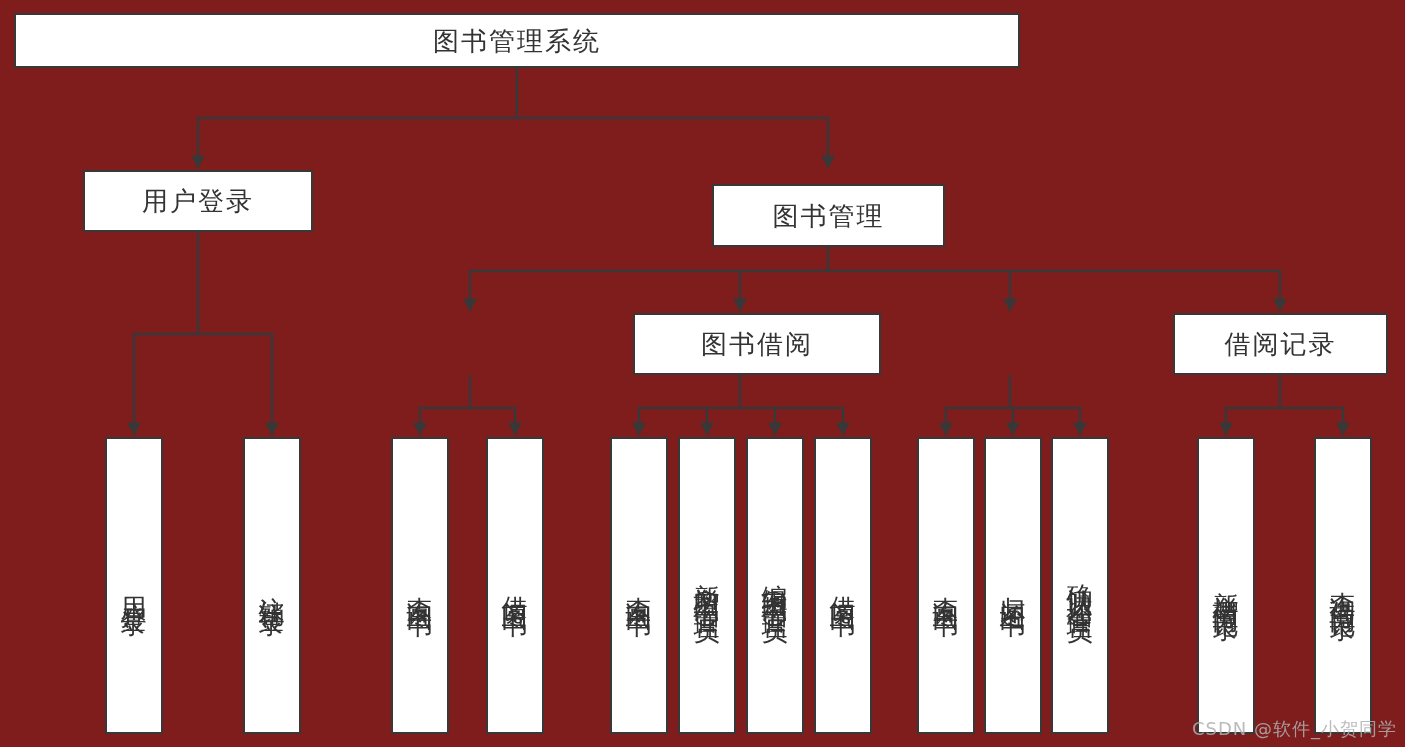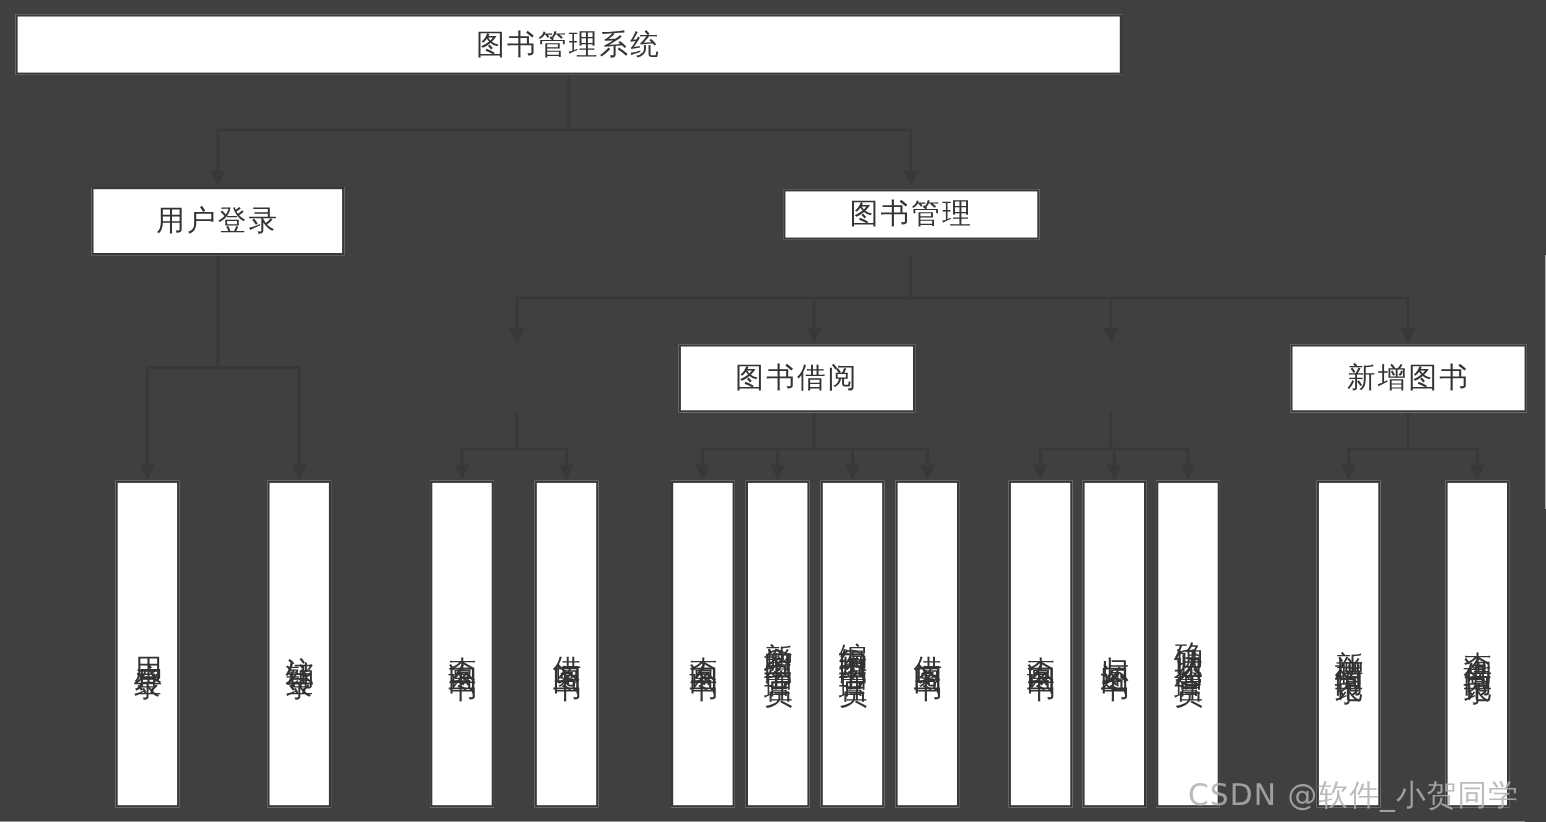--- a/index.html
+++ b/index.html
@@ -4,7 +4,7 @@
 <style>
   html,body{margin:0;padding:0;background:#ffffff;}
   .stage{
-    position:relative;width:1405px;height:747px;background:#404040;
+    position:relative;width:1405px;height:747px;background:#7f1d1d;
     font-family:"DejaVu Sans","Liberation Sans",sans-serif;
     overflow:hidden;
   }

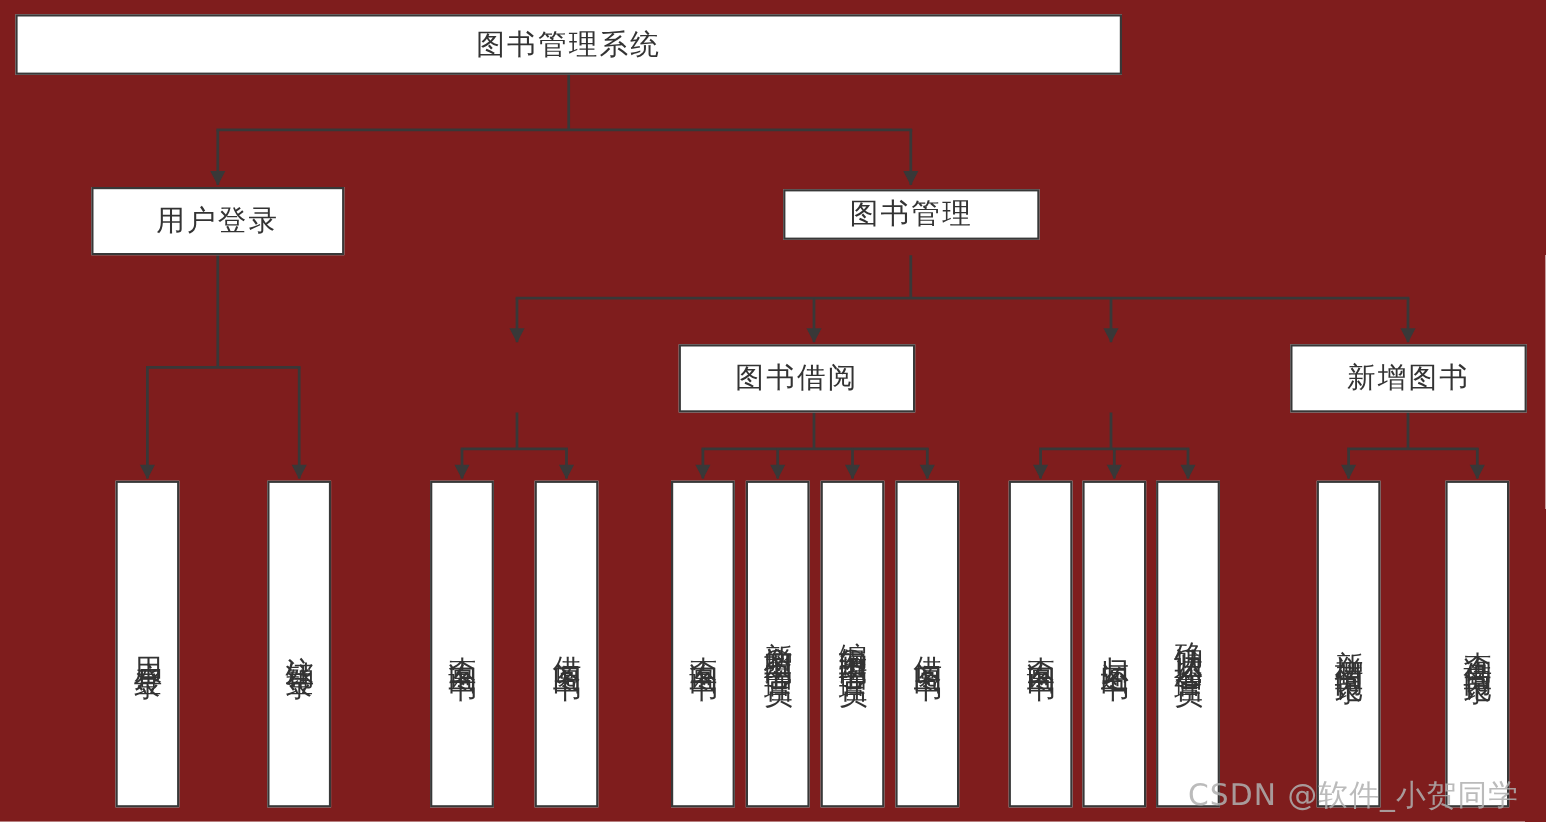--- a/index.html
+++ b/index.html
@@ -76,7 +76,7 @@
   <div class="node h" style="left:83px;top:170px;width:230px;height:62px">
     <span>用户登录</span>
   </div>
-  <div class="node h" style="left:712px;top:172px;width:233px;height:46px">
+  <div class="node h" style="left:712px;top:184px;width:233px;height:63px">
     <span>图书管理</span>
   </div>
 

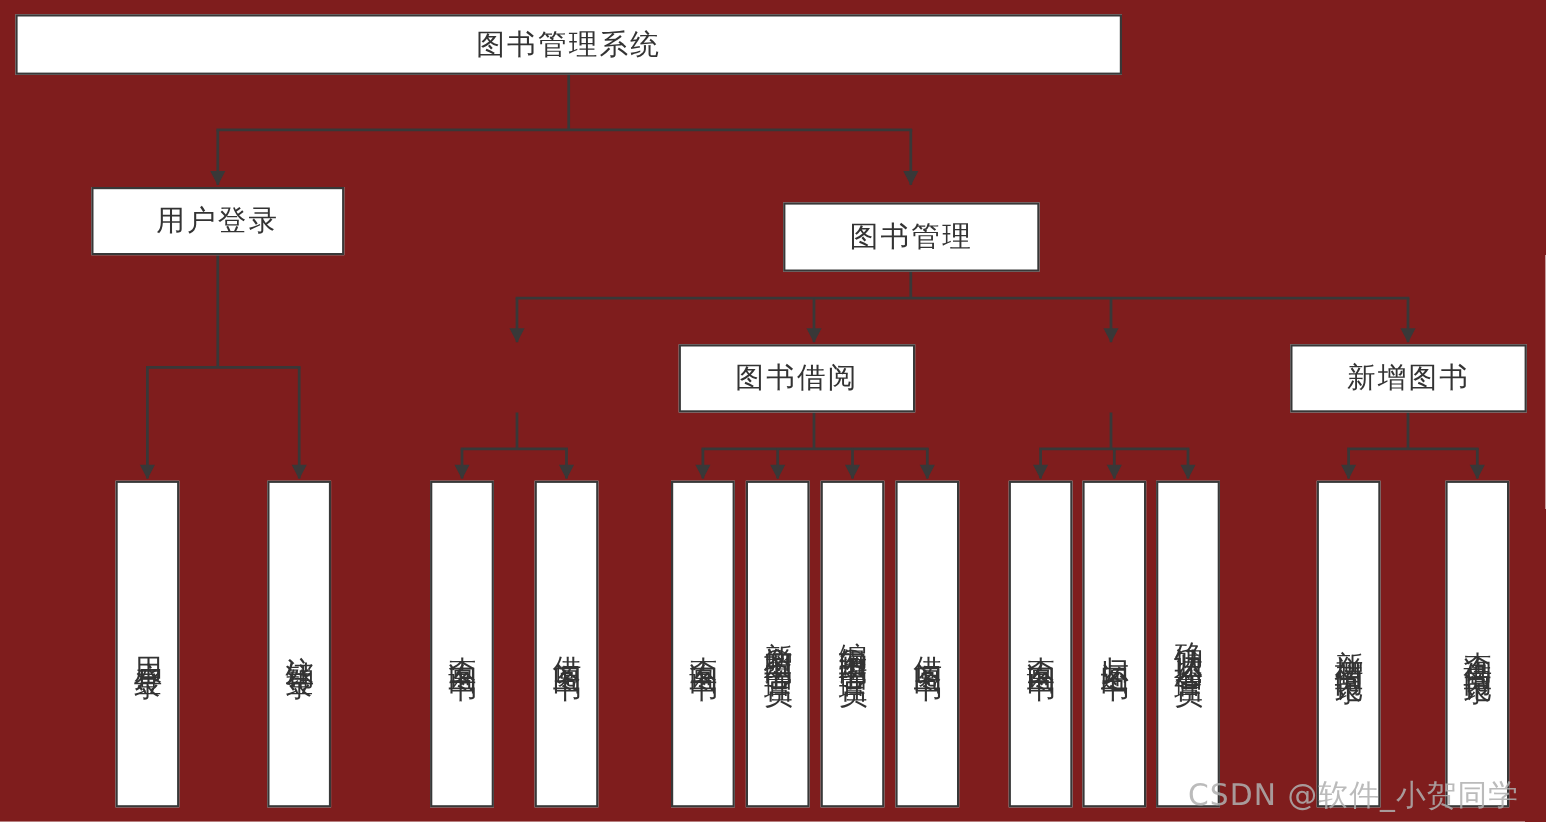--- a/index.html
+++ b/index.html
@@ -80,7 +80,7 @@
     <span>图书管理</span>
   </div>
 
-  <div class="node h" style="left:617px;top:313px;width:215px;height:62px">
+  <div class="node h" style="left:633px;top:313px;width:248px;height:62px">
     <span>图书借阅</span>
   </div>
   <div class="node h" style="left:1173px;top:313px;width:215px;height:62px">

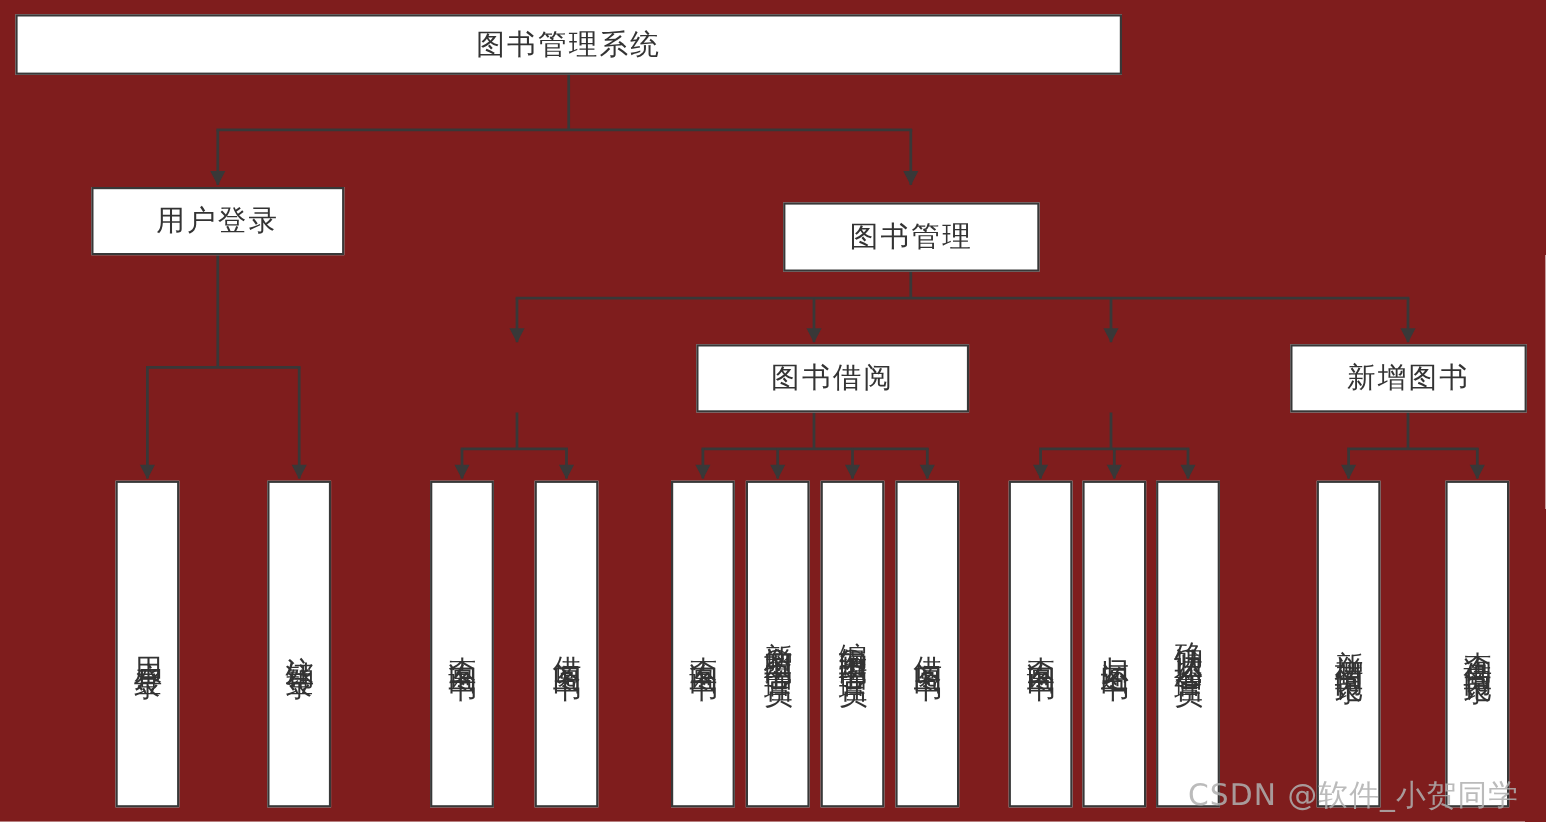--- a/index.html
+++ b/index.html
@@ -84,7 +84,7 @@
     <span>图书借阅</span>
   </div>
   <div class="node h" style="left:1173px;top:313px;width:215px;height:62px">
-    <span>新增图书</span>
+    <span>借阅记录</span>
   </div>
 
   <div class="node v" style="left:105px;top:437px;width:58px;height:297px">

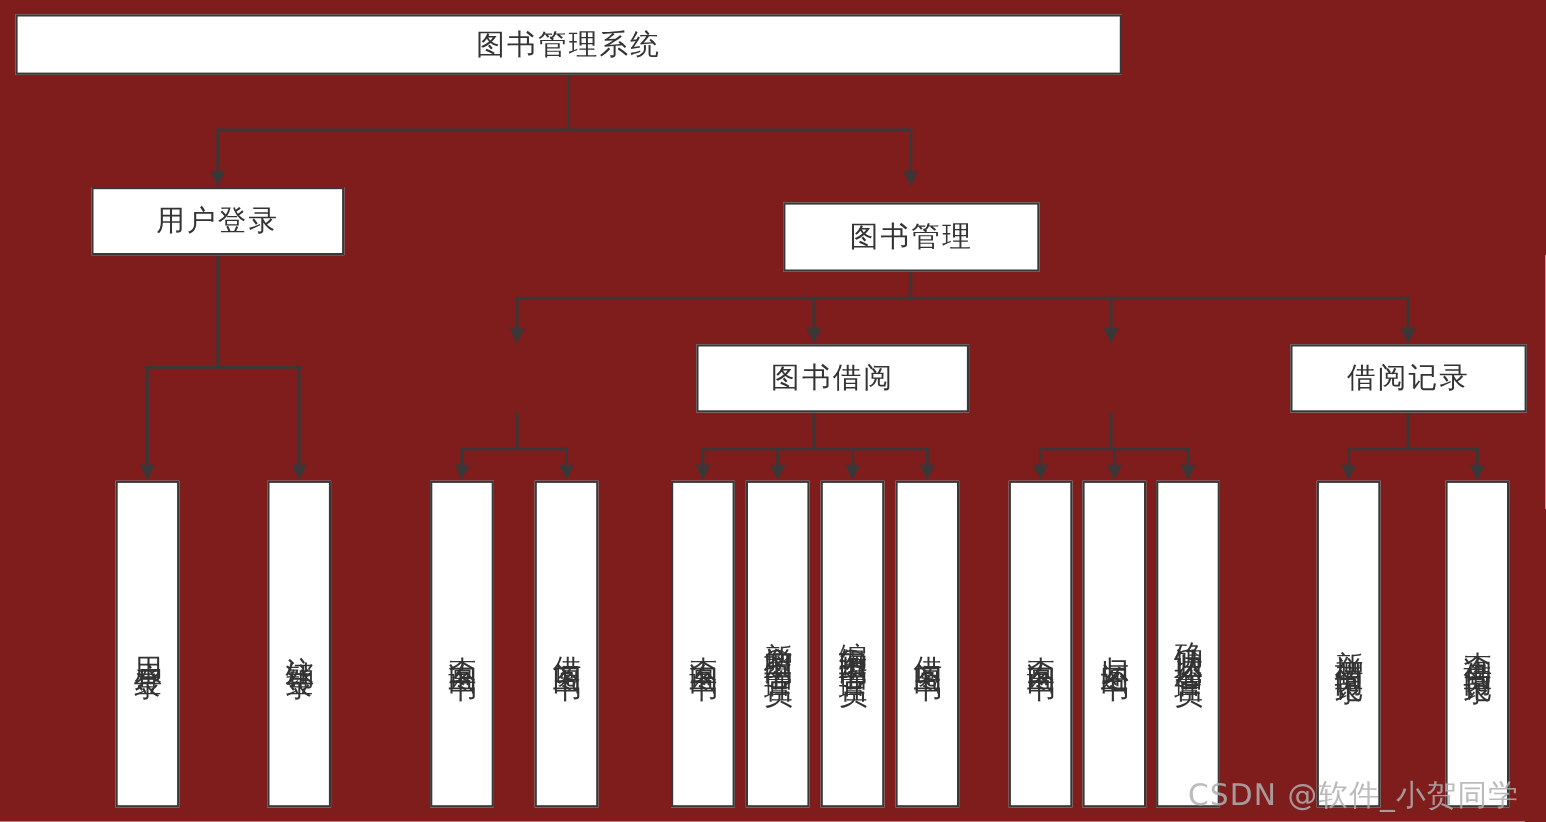--- a/index.html
+++ b/index.html
@@ -21,8 +21,8 @@
     letter-spacing:5px;line-height:1;white-space:nowrap;
   }
   .watermark{
-    position:absolute;right:24px;bottom:6px;
-    font-size:27px;letter-spacing:1px;color:#b0b0b0;opacity:.85;
+    position:absolute;right:8px;bottom:6px;
+    font-size:18px;letter-spacing:1px;color:#b0b0b0;opacity:.85;
     white-space:nowrap;z-index:5;
   }
 </style>

